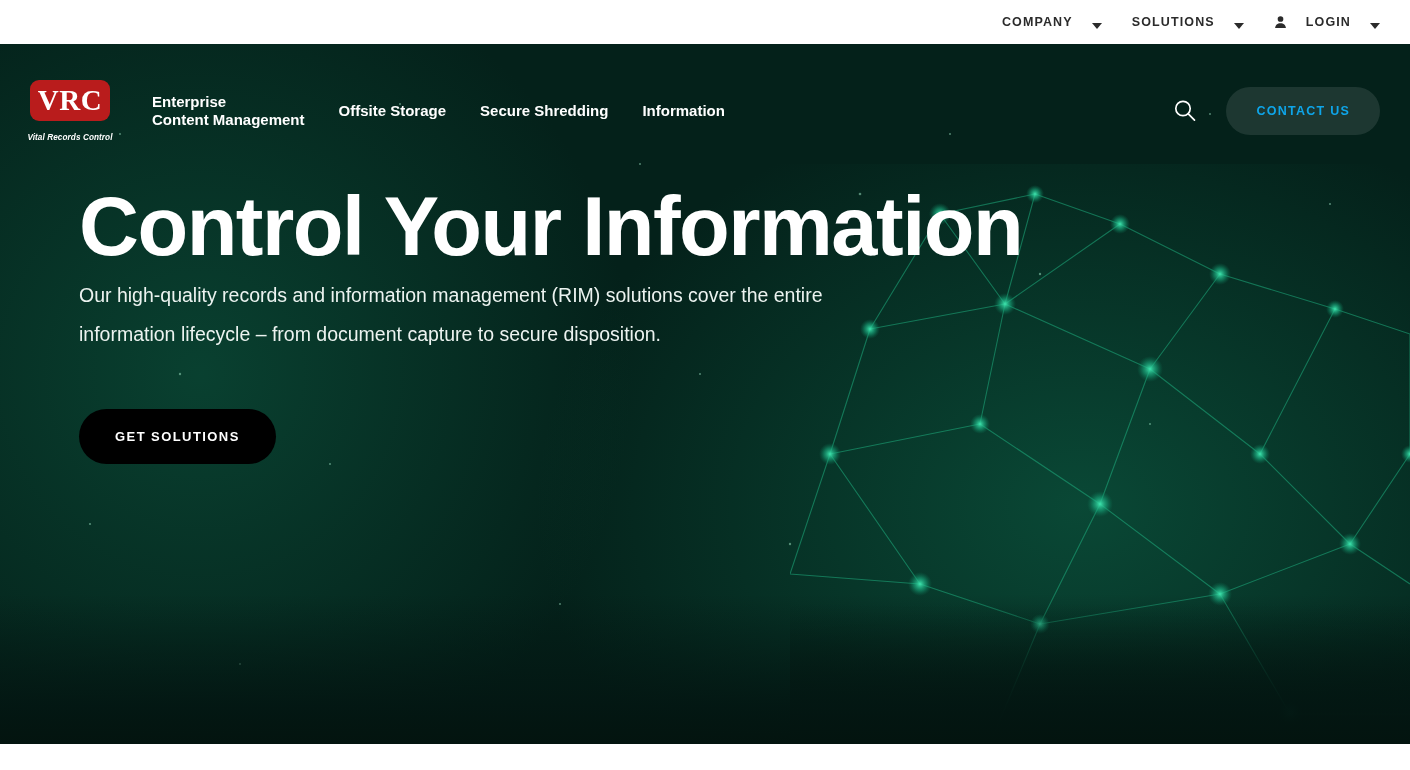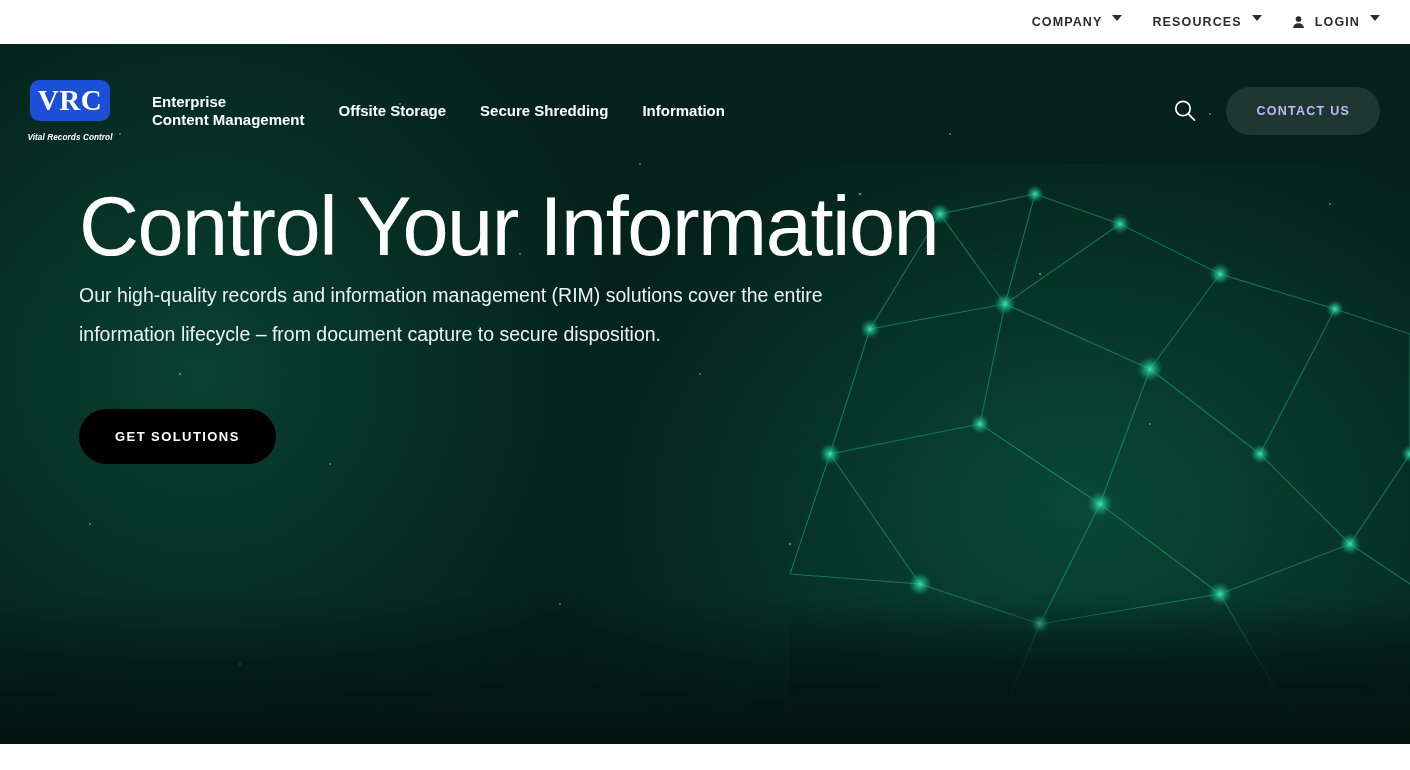--- a/index.html
+++ b/index.html
@@ -16,7 +16,7 @@
     padding-right:30px; gap:30px;
   }
   .topbar-item{
-    display:flex; align-items:flex-start; gap:10px;
+    display:flex; align-items:flex-end; gap:19px;
     font-size:12.5px; font-weight:700; letter-spacing:.09em;
     color:#2b2b2b; cursor:pointer; white-space:nowrap;
   }

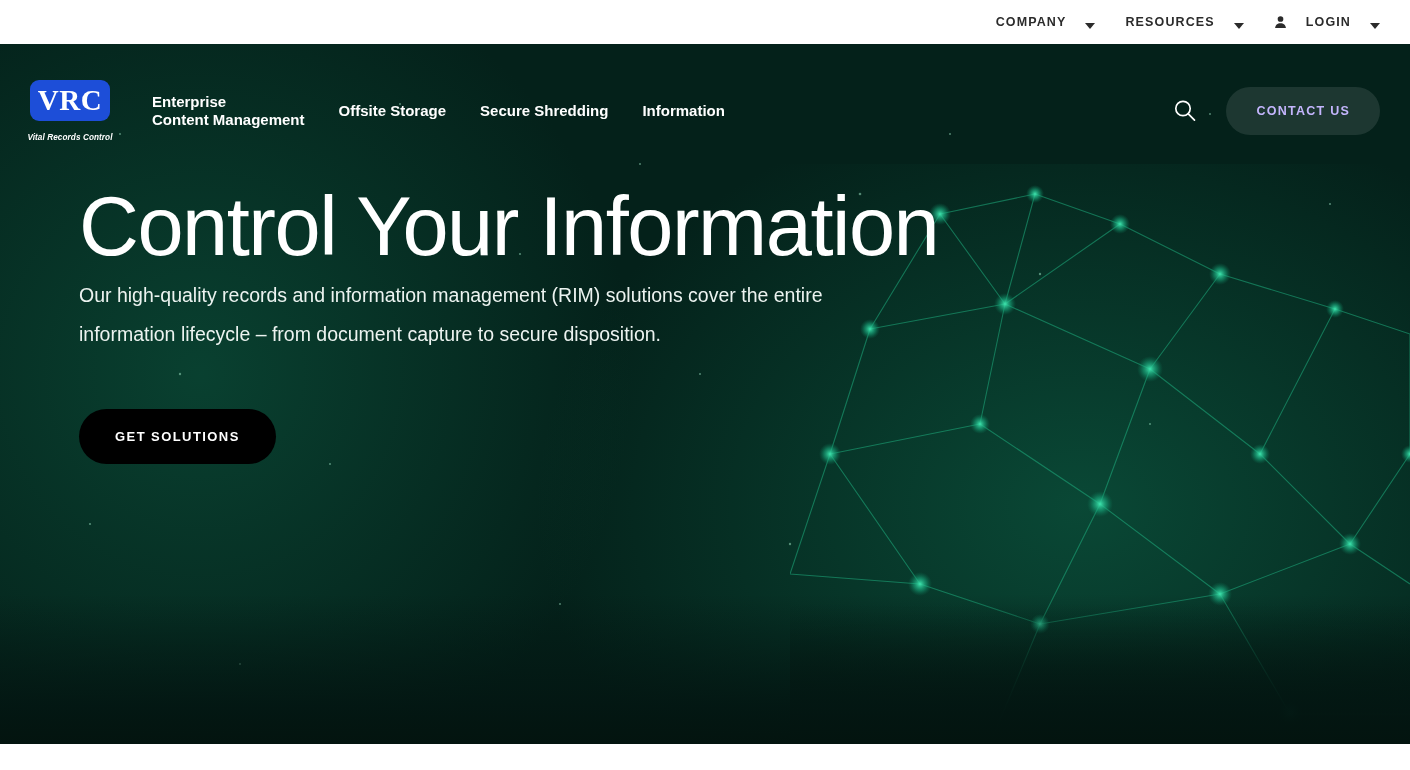--- a/index.html
+++ b/index.html
@@ -111,7 +111,7 @@
   </div>
 
   <div class="topbar-item">
-    <span>RESOURCES</span>
+    <span>SOLUTIONS</span>
     <span class="caret"></span>
   </div>
 

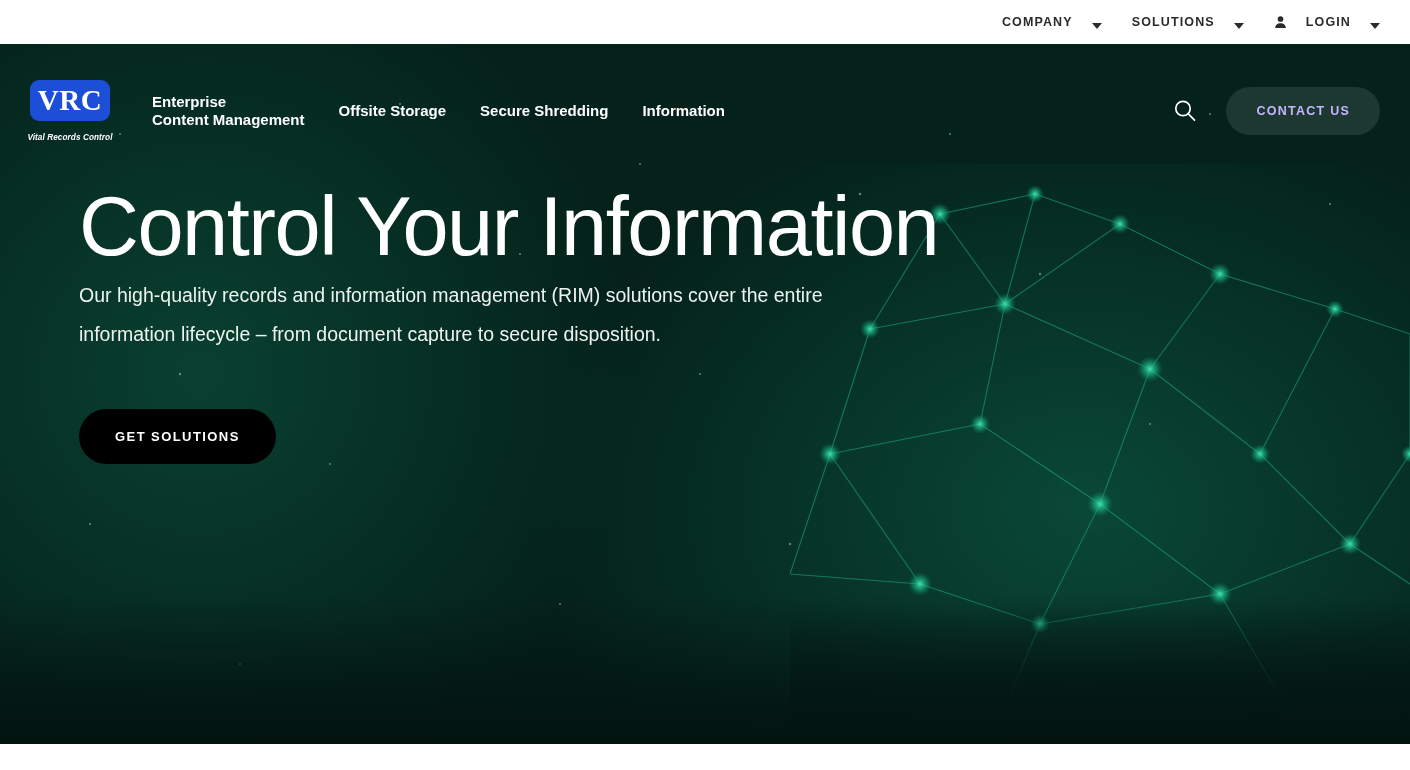--- a/index.html
+++ b/index.html
@@ -58,7 +58,7 @@
     display:flex; flex-direction:column; align-items:center; cursor:pointer;
   }
   .logo-box{
-    width:80px; height:45px; background:#1d4ed8; border-radius:9px;
+    width:80px; height:45px; background:#b91c1c; border-radius:9px;
     display:flex; align-items:center; justify-content:center;
   }
   .logo-box span{

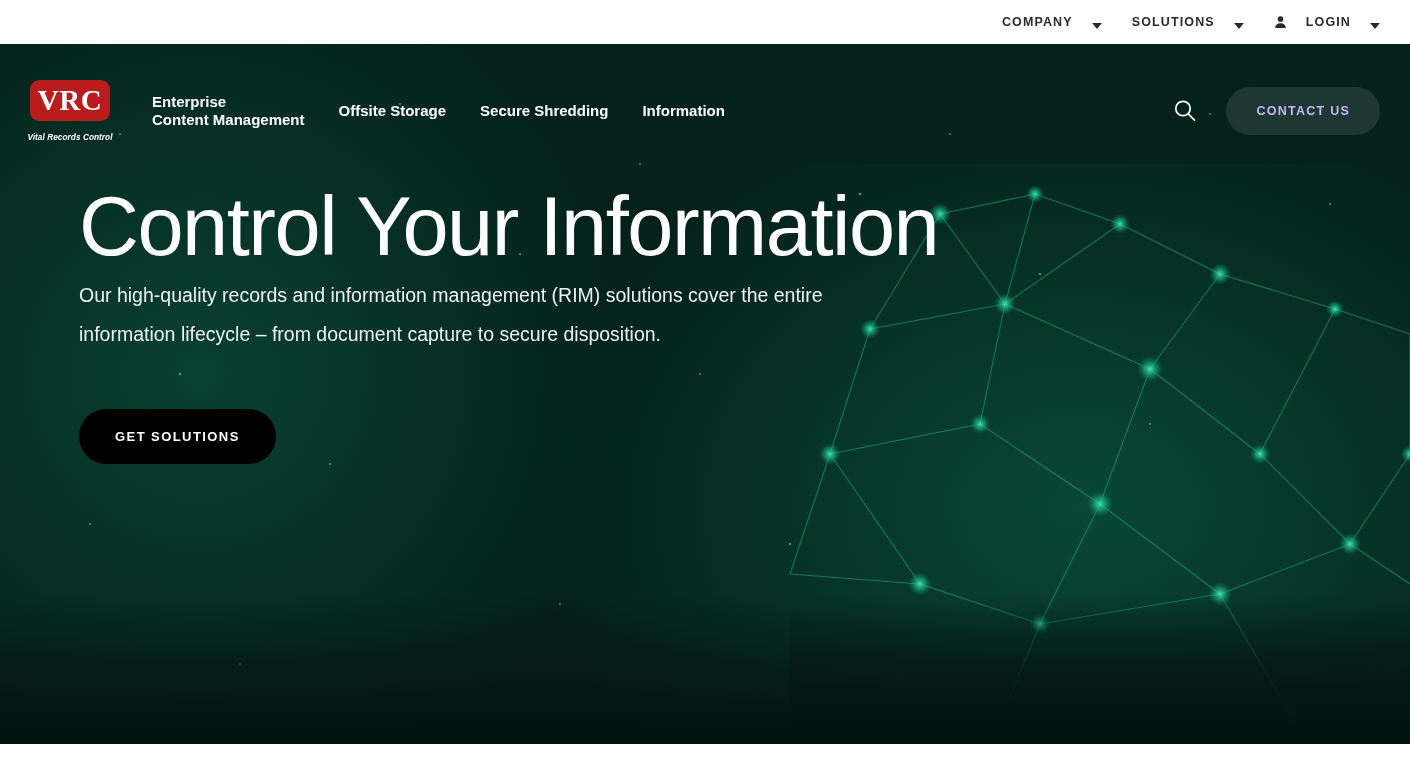--- a/index.html
+++ b/index.html
@@ -79,7 +79,7 @@
   .search-btn{ width:26px;height:26px;cursor:pointer; }
   .contact-btn{
     background:rgba(255,255,255,.10); border:none; border-radius:30px;
-    color:#c4b5fd; font-size:12.5px; font-weight:700; letter-spacing:.1em;
+    color:#0ea5e9; font-size:12.5px; font-weight:700; letter-spacing:.1em;
     padding:17px 30px; cursor:pointer; white-space:nowrap;
   }
 

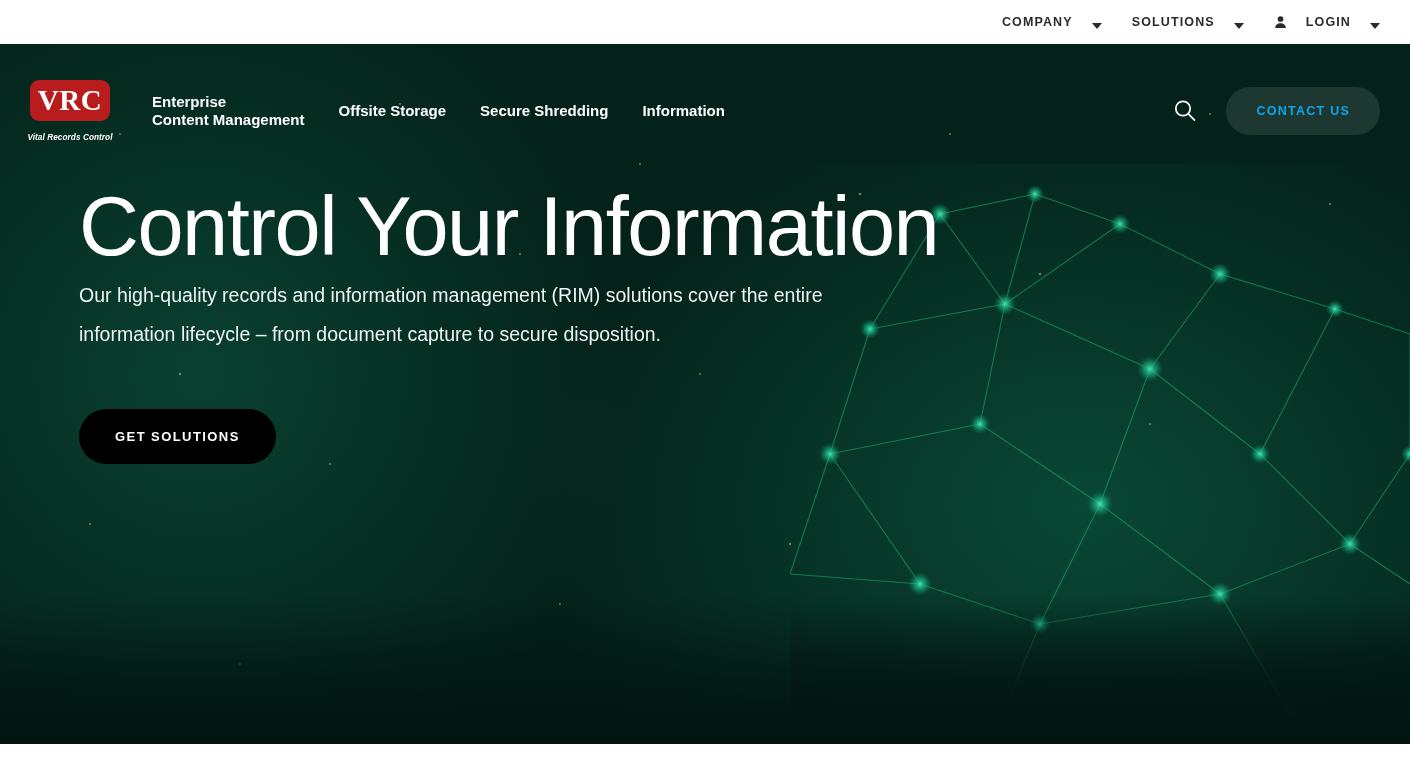--- a/index.html
+++ b/index.html
@@ -86,7 +86,7 @@
   
   .hero-body{ position:relative; z-index:5; padding-left:79px; }
   .headline{
-    color:#ffffff; font-size:83px; font-weight:400; line-height:1.18;
+    color:#ffffff; font-size:83px; font-weight:700; line-height:1.18;
     letter-spacing:-.018em; max-width:1000px;
   }
   .sub{

